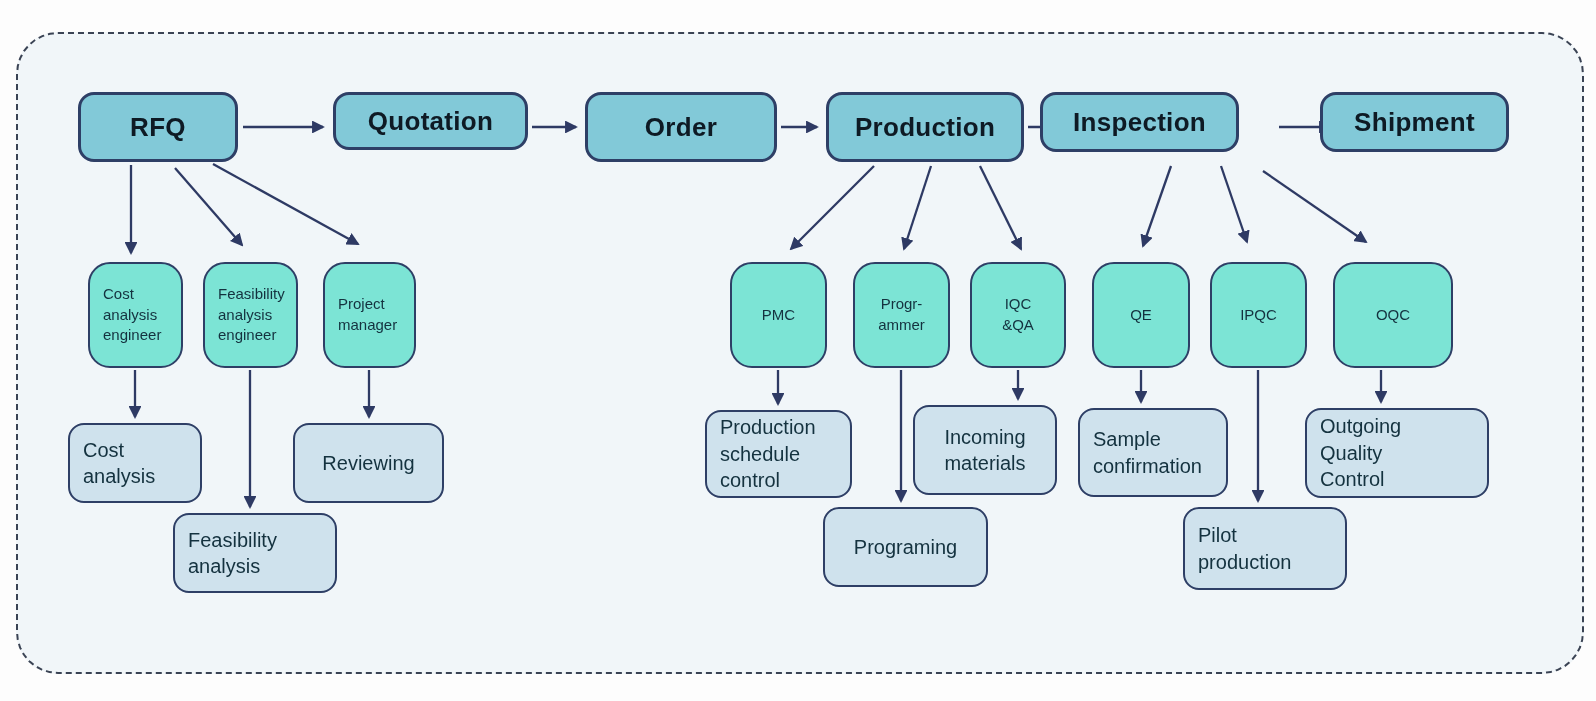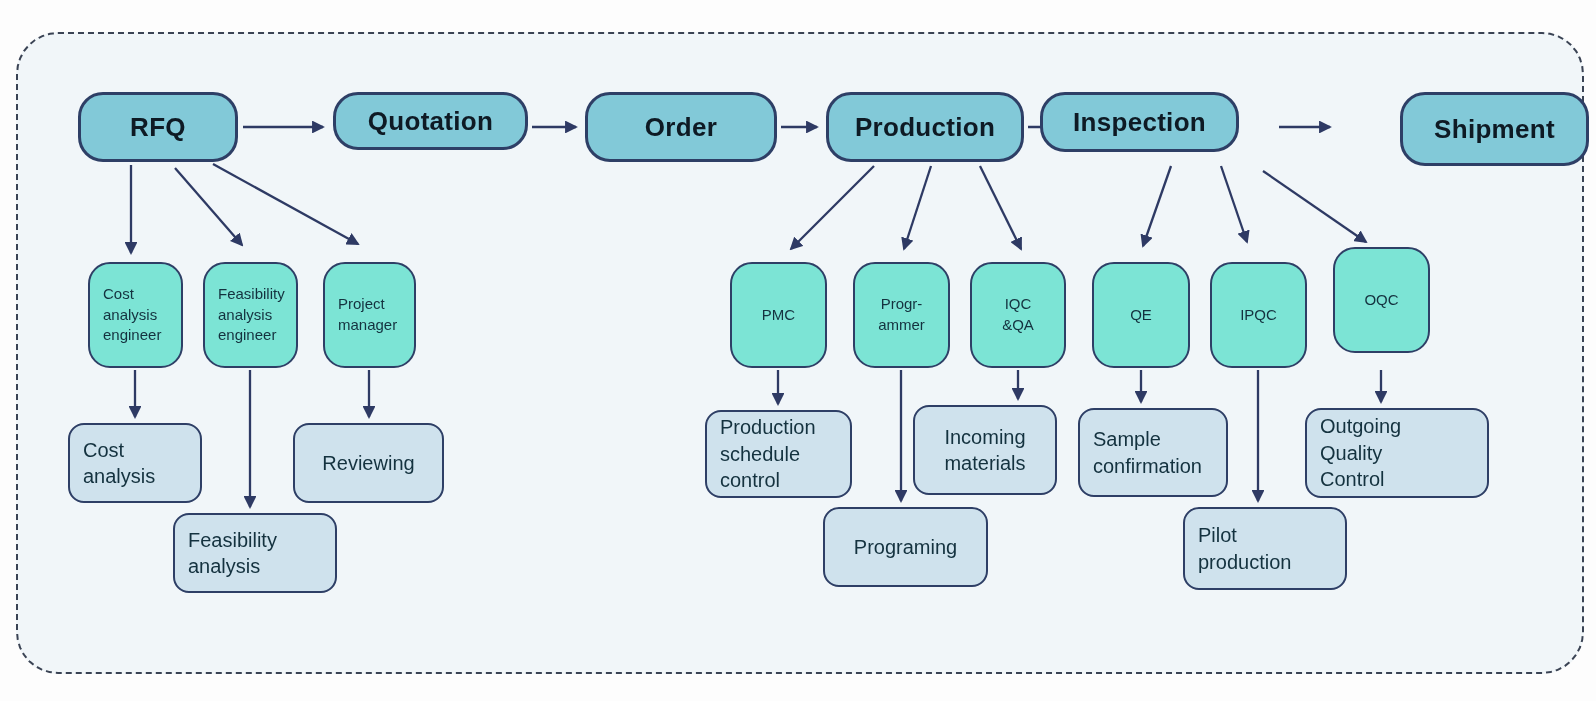--- a/index.html
+++ b/index.html
@@ -24,7 +24,7 @@
   .stage{
     background:var(--stage-fill,#82c9d8);
     border:3px solid var(--outline,#2e3f66);
-    border-radius:25px;
+    border-radius:16px;
     font-weight:bold;font-size:26px;letter-spacing:.3px;
     color:var(--stage-text,#0e1a24);
     text-align:center;

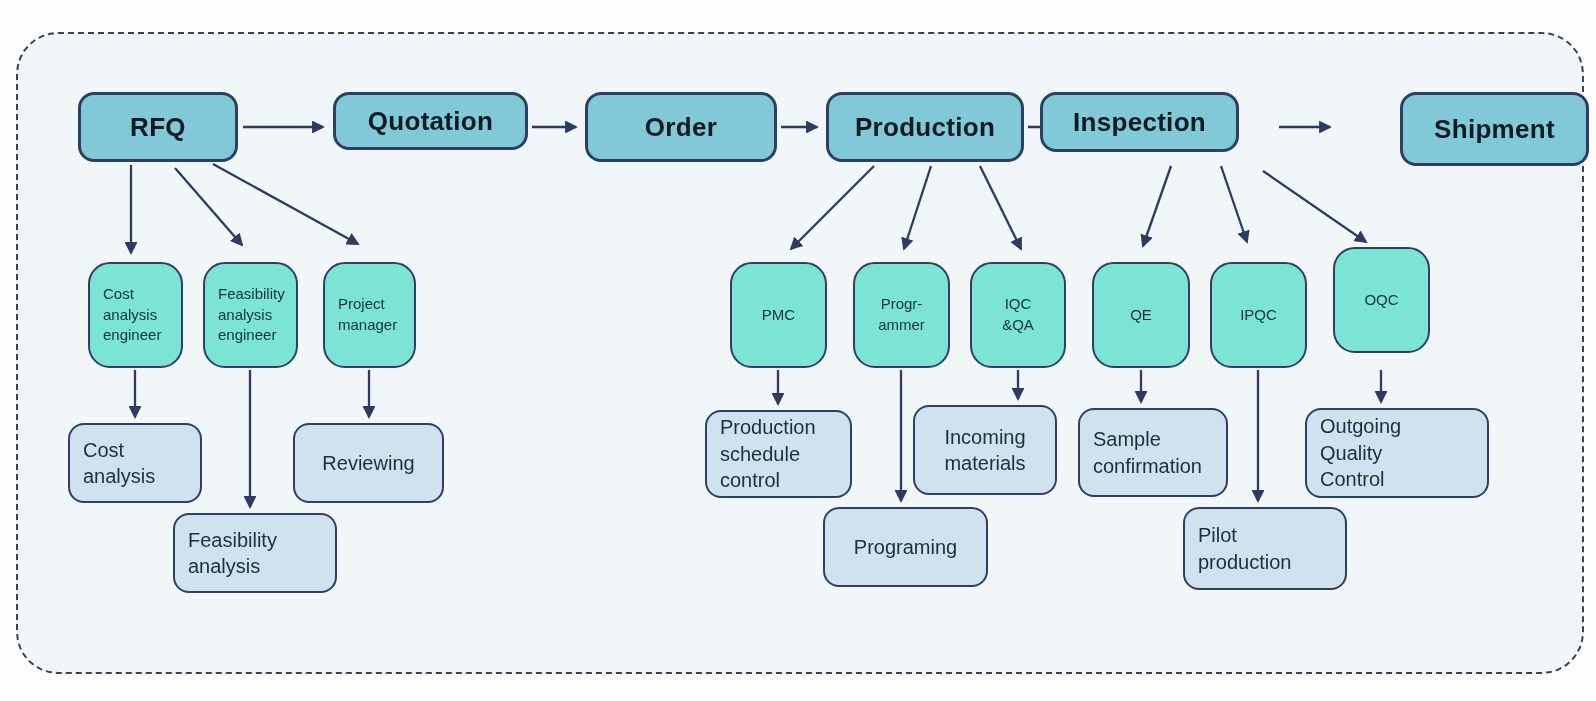--- a/index.html
+++ b/index.html
@@ -96,7 +96,7 @@
 <div class="node stage" style="left:585px;top:92px;width:192px;height:70px">Order</div>
 <div class="node stage" style="left:826px;top:92px;width:198px;height:70px">Production</div>
 <div class="node stage" style="left:1040px;top:92px;width:199px;height:60px">Inspection</div>
-<div class="node stage" style="left:1400px;top:92px;width:189px;height:74px">Shipment</div>
+<div class="node stage" style="left:1320px;top:92px;width:189px;height:60px">Shipment</div>
 
 <div class="node role align-left" style="left:88px;top:262px;width:95px;height:106px">Cost
 analysis

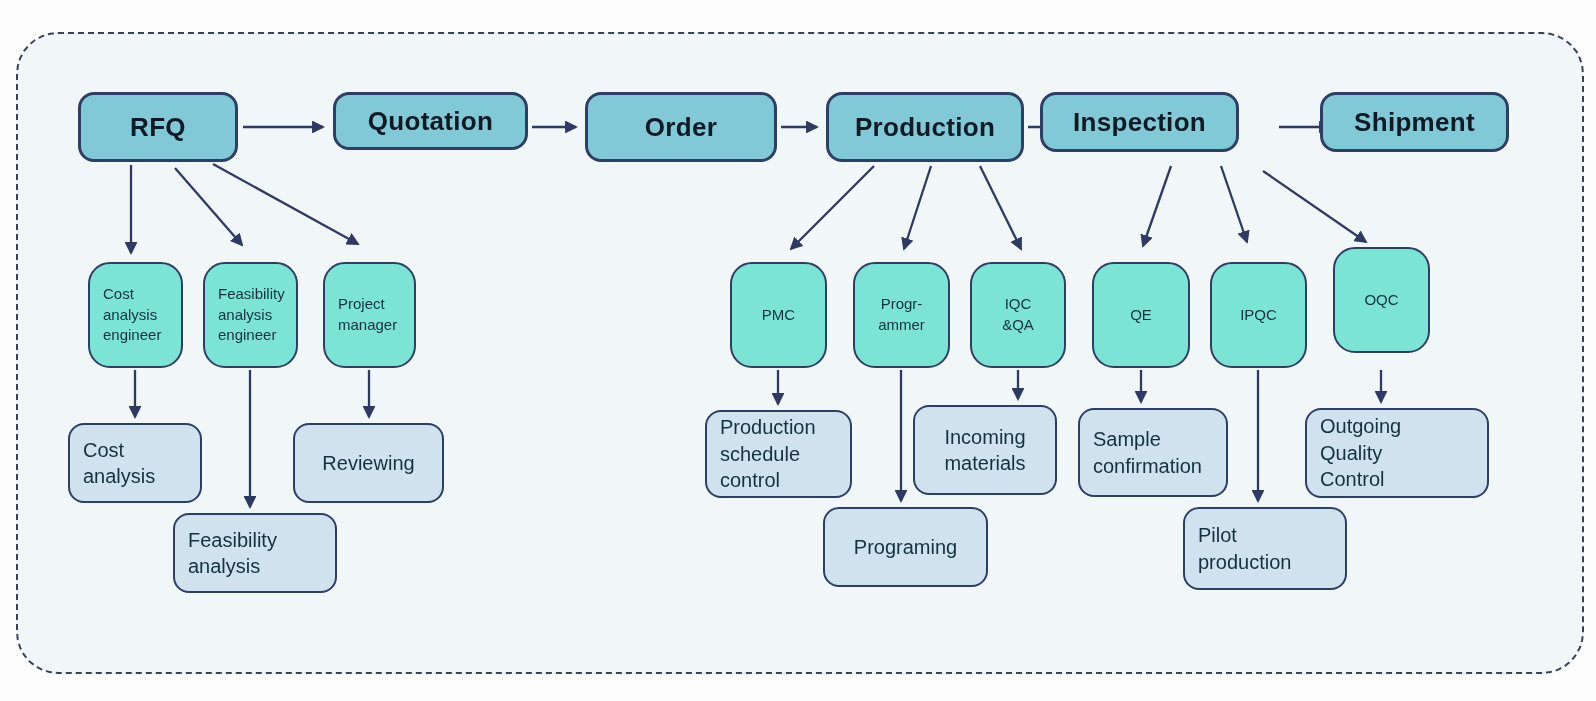--- a/index.html
+++ b/index.html
@@ -113,7 +113,7 @@
 &amp;QA</div>
 <div class="node role" style="left:1092px;top:262px;width:98px;height:106px">QE</div>
 <div class="node role" style="left:1210px;top:262px;width:97px;height:106px">IPQC</div>
-<div class="node role" style="left:1333px;top:247px;width:97px;height:106px">OQC</div>
+<div class="node role" style="left:1333px;top:262px;width:120px;height:106px">OQC</div>
 
 <div class="node task align-left" style="left:68px;top:423px;width:134px;height:80px">Cost
 analysis</div>

